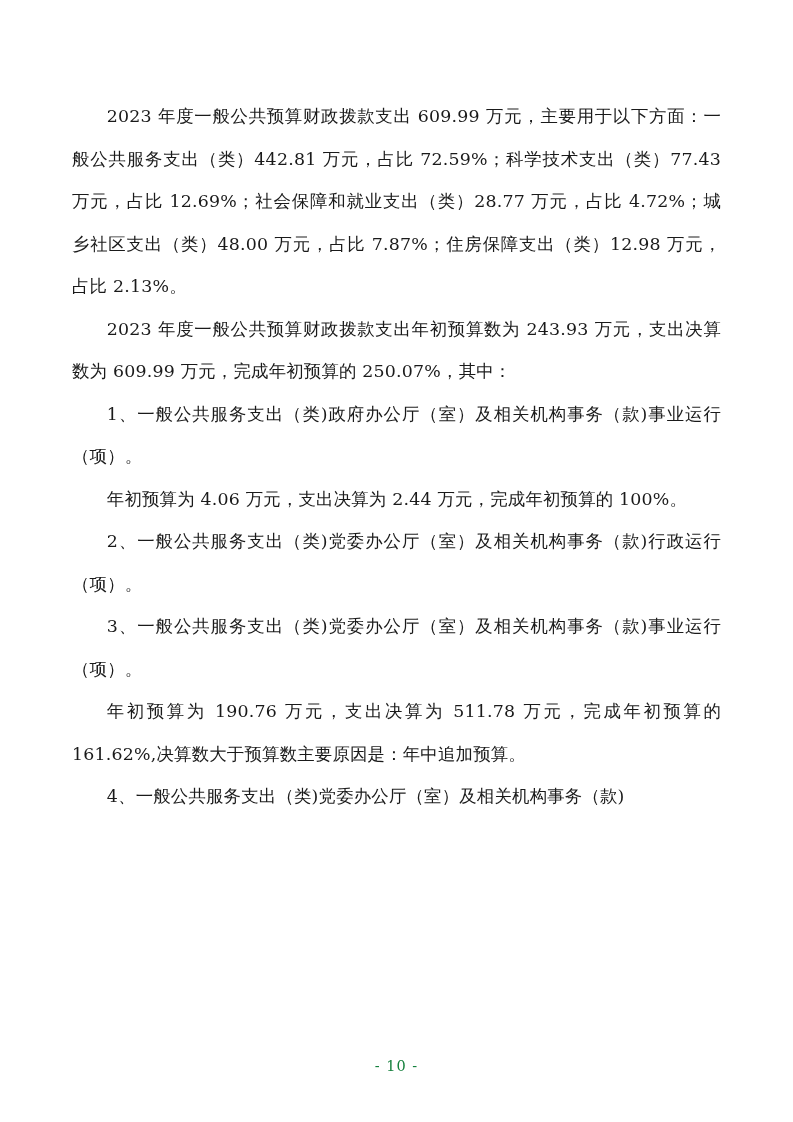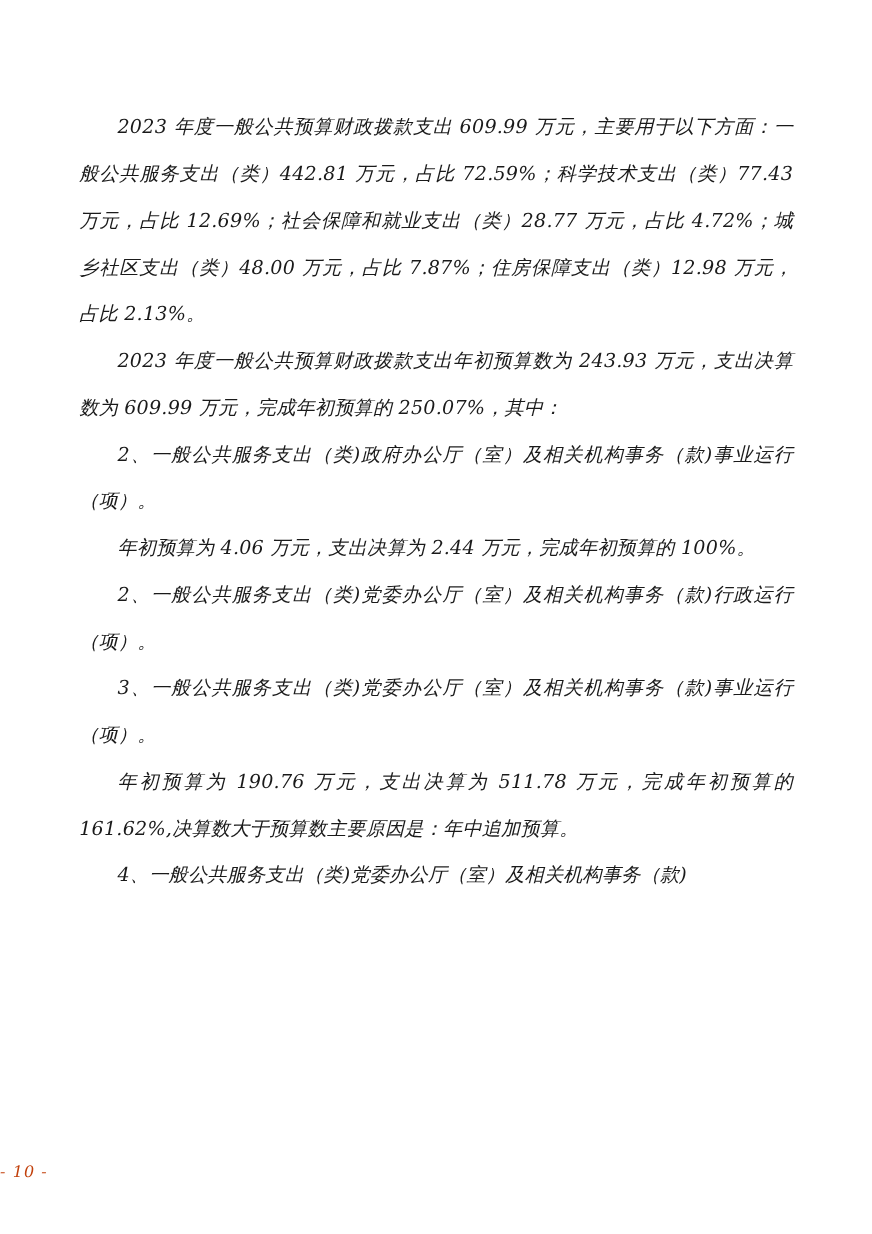--- a/index.html
+++ b/index.html
@@ -23,7 +23,6 @@
     height: 1122px;
     box-sizing: border-box;
     padding: 95px 72px 60px 72px;
-    font-style: italic;
   }
   .body-text {
     font-size: 17.4px;

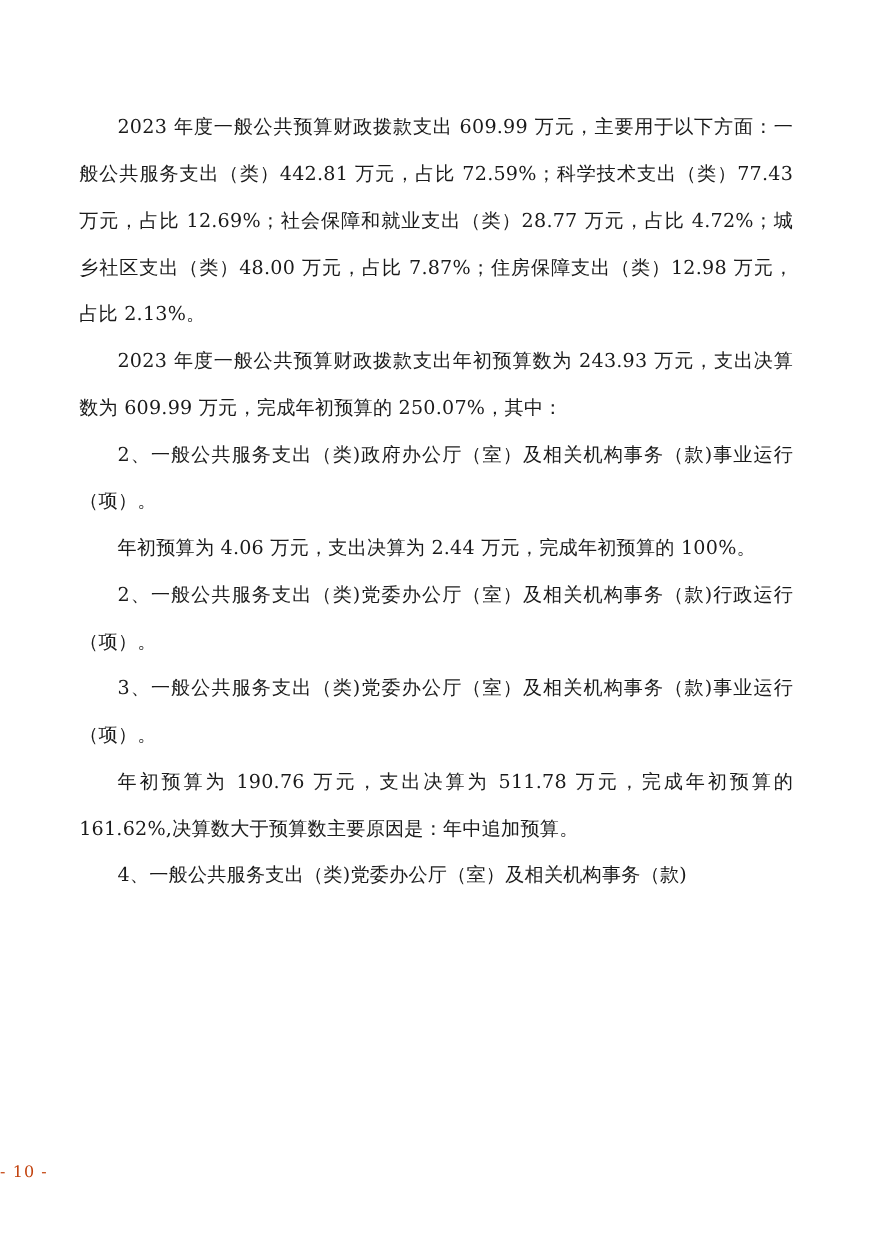--- a/index.html
+++ b/index.html
@@ -62,7 +62,7 @@
   <div class="body-text">
     <p class="indent">2023 年度一般公共预算财政拨款支出 609.99 万元，主要用于以下方面：一般公共服务支出（类）442.81 万元，占比 72.59%；科学技术支出（类）77.43 万元，占比 12.69%；社会保障和就业支出（类）28.77 万元，占比 4.72%；城乡社区支出（类）48.00 万元，占比 7.87%；住房保障支出（类）12.98 万元，占比 2.13%。</p>
     <p class="indent">2023 年度一般公共预算财政拨款支出年初预算数为 243.93 万元，支出决算数为 609.99 万元，完成年初预算的 250.07%，其中：</p>
-    <p class="indent">2、一般公共服务支出（类)政府办公厅（室）及相关机构事务（款)事业运行（项）。</p>
+    <p class="indent">1、一般公共服务支出（类)政府办公厅（室）及相关机构事务（款)事业运行（项）。</p>
     <p class="indent">年初预算为 4.06 万元，支出决算为 2.44 万元，完成年初预算的 100%。</p>
     <p class="indent">2、一般公共服务支出（类)党委办公厅（室）及相关机构事务（款)行政运行（项）。</p>
     <p class="indent">3、一般公共服务支出（类)党委办公厅（室）及相关机构事务（款)事业运行（项）。</p>

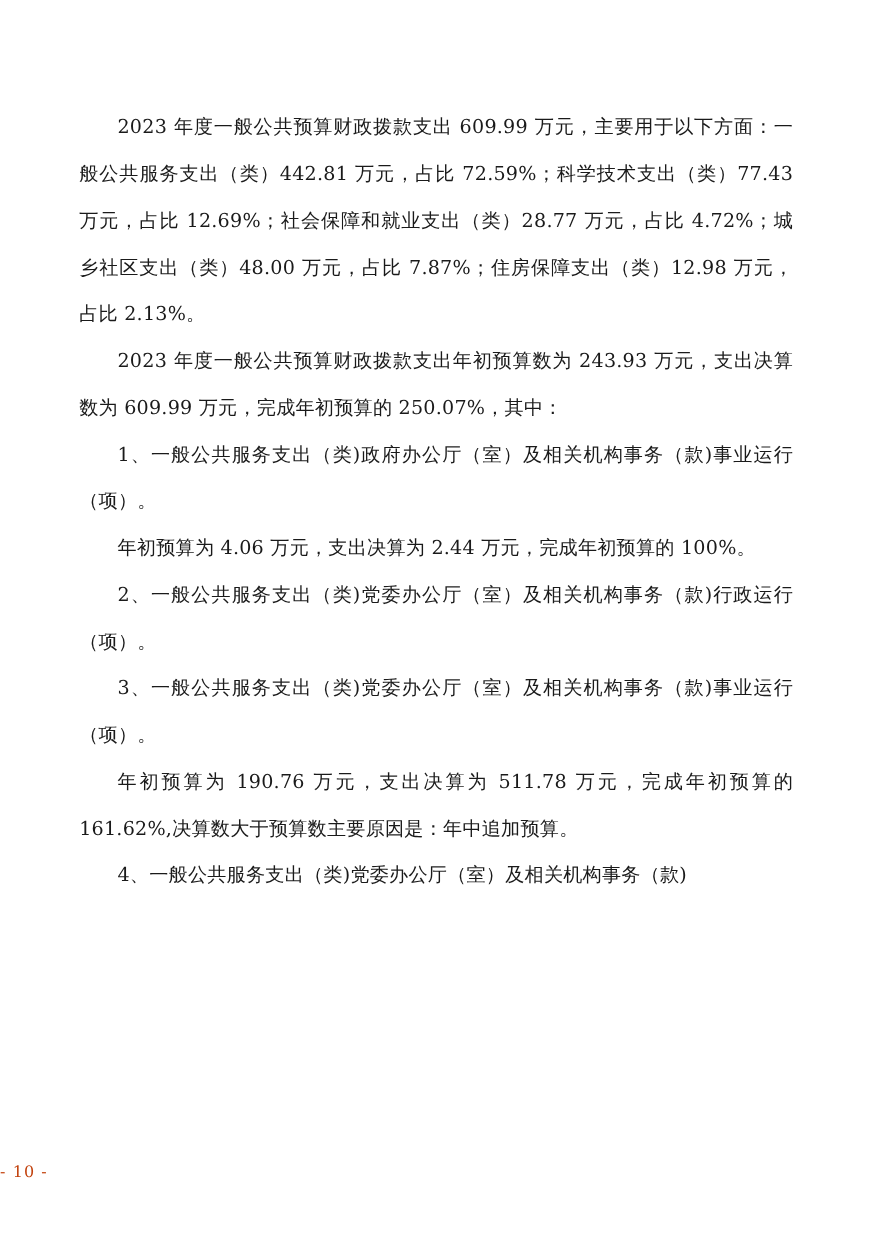--- a/index.html
+++ b/index.html
@@ -49,9 +49,10 @@
     left: 0;
     right: 0;
     bottom: 48px;
+    text-align: center;
     font-size: 14.5px;
     letter-spacing: 1px;
-    color: #c2410c;
+    color: #15803d;
     font-family: "DejaVu Serif", "Liberation Serif", serif;
   }
 </style>

